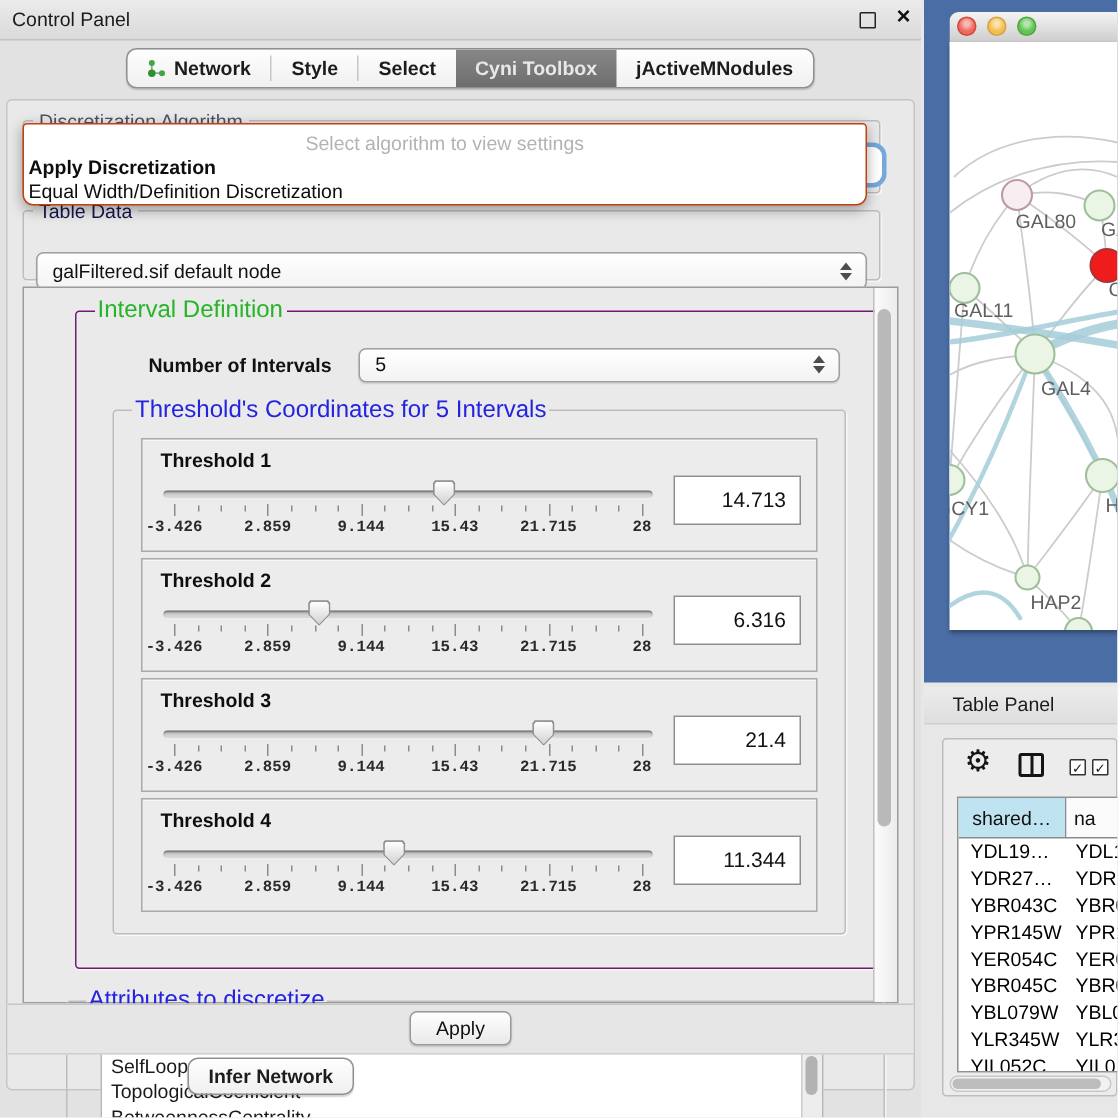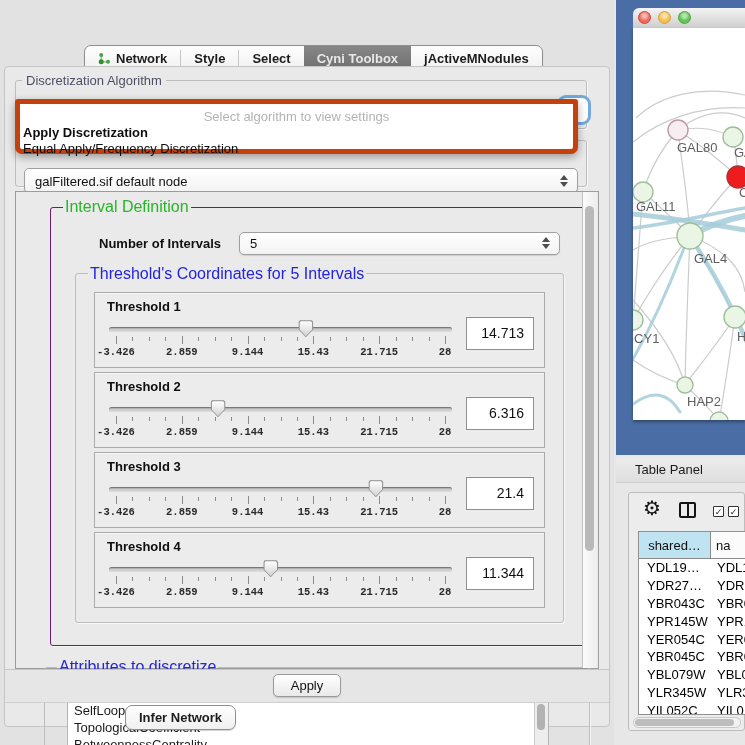--- a/index.html
+++ b/index.html
@@ -142,6 +142,11 @@
 <div class="page">
 
   <section class="cp">
+    <div class="cp-titlebar">
+      <span class="cp-title">Control Panel</span>
+      <span class="float-ico"></span>
+      <span class="close-ico">×</span>
+    </div>
 
     <div class="tabbar top" id="topTabs">
         <div class="tab">

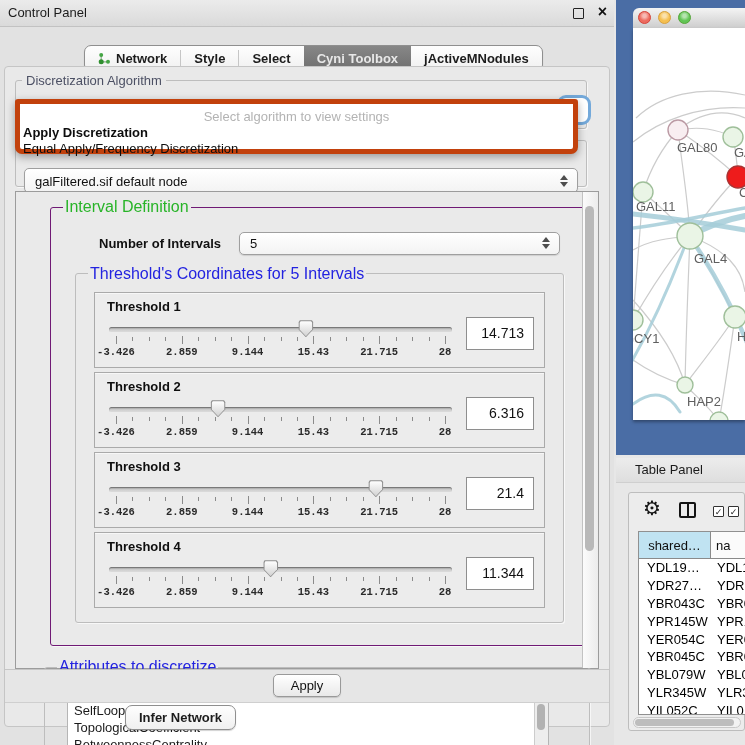--- a/index.html
+++ b/index.html
@@ -16,7 +16,7 @@
 
   .tabbar{position:absolute;display:inline-flex;border:1px solid #8f8f8f;border-radius:7px;overflow:hidden;
     background:linear-gradient(#fefefe,#f0f0f0);box-shadow:0 1px 1px rgba(0,0,0,.18);}
-  .tabbar.top{left:84px;top:45px;height:25px;}
+  .tabbar.top{left:84px;top:32px;height:25px;}
   .tabbar.bottom{left:120px;top:638px;height:23px;}
   .tab{padding:0 13px;font-size:13px;font-weight:600;color:#1c1c1c;display:flex;align-items:center;white-space:nowrap;cursor:default;}
   .tab.selected{background:linear-gradient(#878787,#6e6e6e);color:#e8e8e8;}

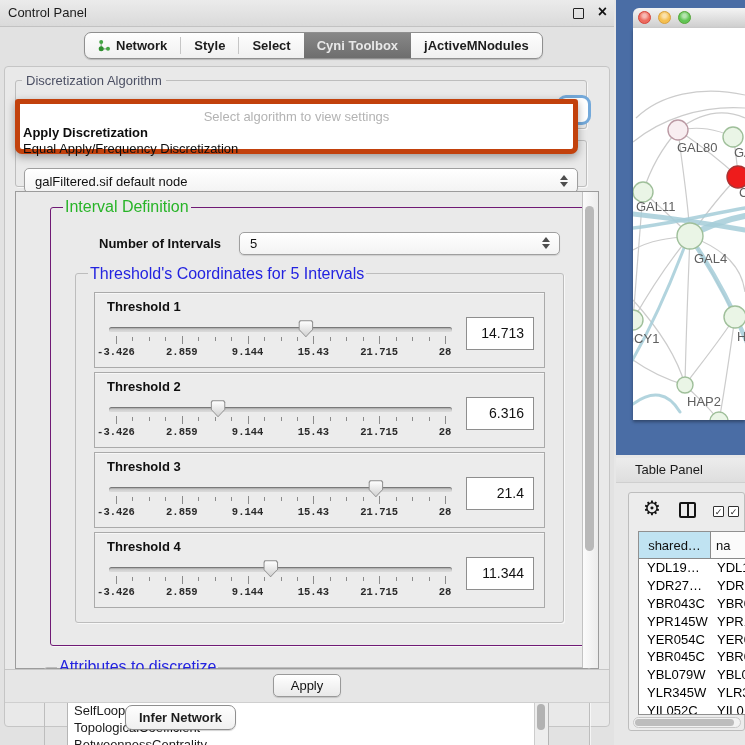--- a/index.html
+++ b/index.html
@@ -37,7 +37,7 @@
   .focus-frag{position:absolute;left:552px;top:28px;width:34px;height:30px;border:3px solid #74a9da;
     border-radius:9px;background:#fff;box-sizing:border-box;z-index:5;}
 
-  .popup{position:absolute;left:10px;top:32px;width:563px;height:55px;background:#fff;border:5px solid #c2410c;
+  .popup{position:absolute;left:10px;top:15px;width:563px;height:55px;background:#fff;border:1px solid #c2410c;
     border-radius:3px 3px 7px 7px;box-shadow:0 3px 9px rgba(0,0,0,.35);z-index:20;box-sizing:border-box;}
   .pp-placeholder{position:absolute;left:0;right:0;top:5px;text-align:center;color:#b3b3b3;font-size:13px;}
   .pp-opt{position:absolute;left:3px;font-size:13px;color:#0d0d0d;white-space:nowrap;}

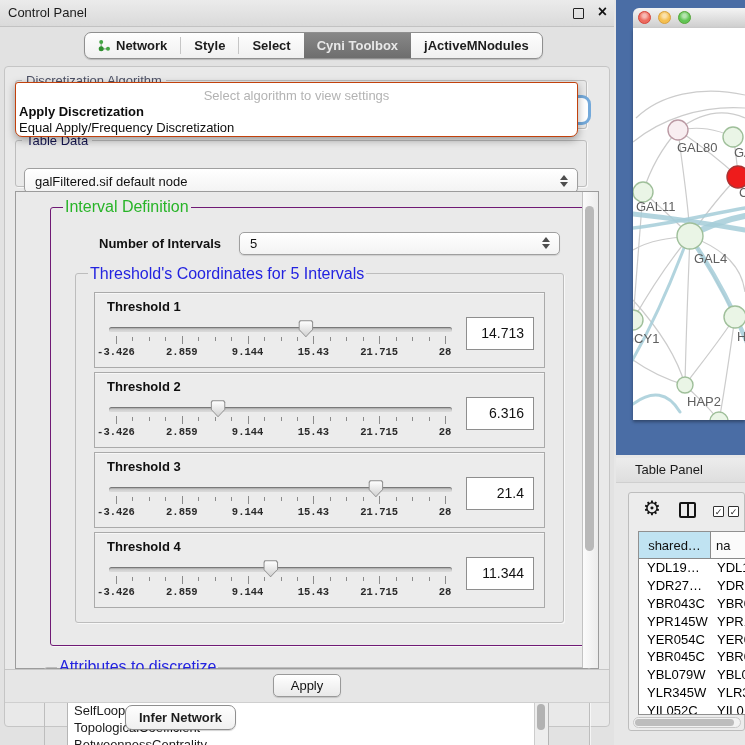--- a/index.html
+++ b/index.html
@@ -187,7 +187,7 @@
       <div class="popup">
         <div class="pp-placeholder">Select algorithm to view settings</div>
         <div class="pp-opt bold">Apply Discretization</div>
-        <div class="pp-opt plain">Equal Apply/Frequency Discretization</div>
+        <div class="pp-opt plain">Equal Width/Definition Discretization</div>
       </div>
 
       <fieldset class="fs fs-td">

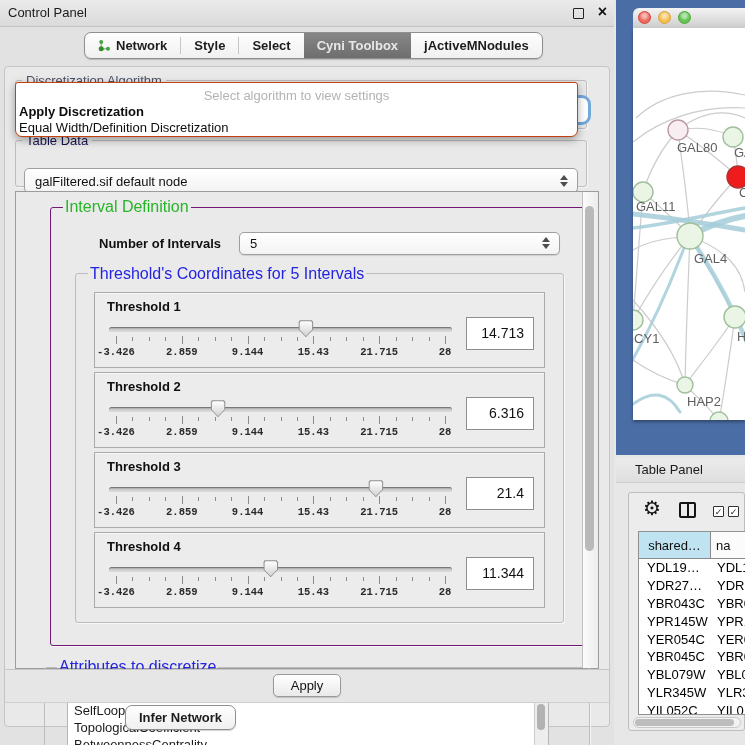--- a/index.html
+++ b/index.html
@@ -85,7 +85,7 @@
   .sl-thumb::after{content:"";position:absolute;inset:1px;
     clip-path:polygon(10% 0,90% 0,100% 12%,100% 54%,50% 100%,0 54%,0 12%);
     background:linear-gradient(#ffffff,#d2d2d2);}
-  .val-box{width:68px;height:33px;margin-top:2px;background:#fff;border:1px solid #8e8e8e;box-sizing:border-box;
+  .val-box{width:85px;height:33px;margin-top:2px;background:#fff;border:1px solid #8e8e8e;box-sizing:border-box;
     font-size:14px;color:#111;text-align:right;padding:7px 9px 0 0;}
 
   .fs-attrs{position:relative;margin:12px 8px 0 28px;border:1px solid #bdbdbd;border-radius:3px;

